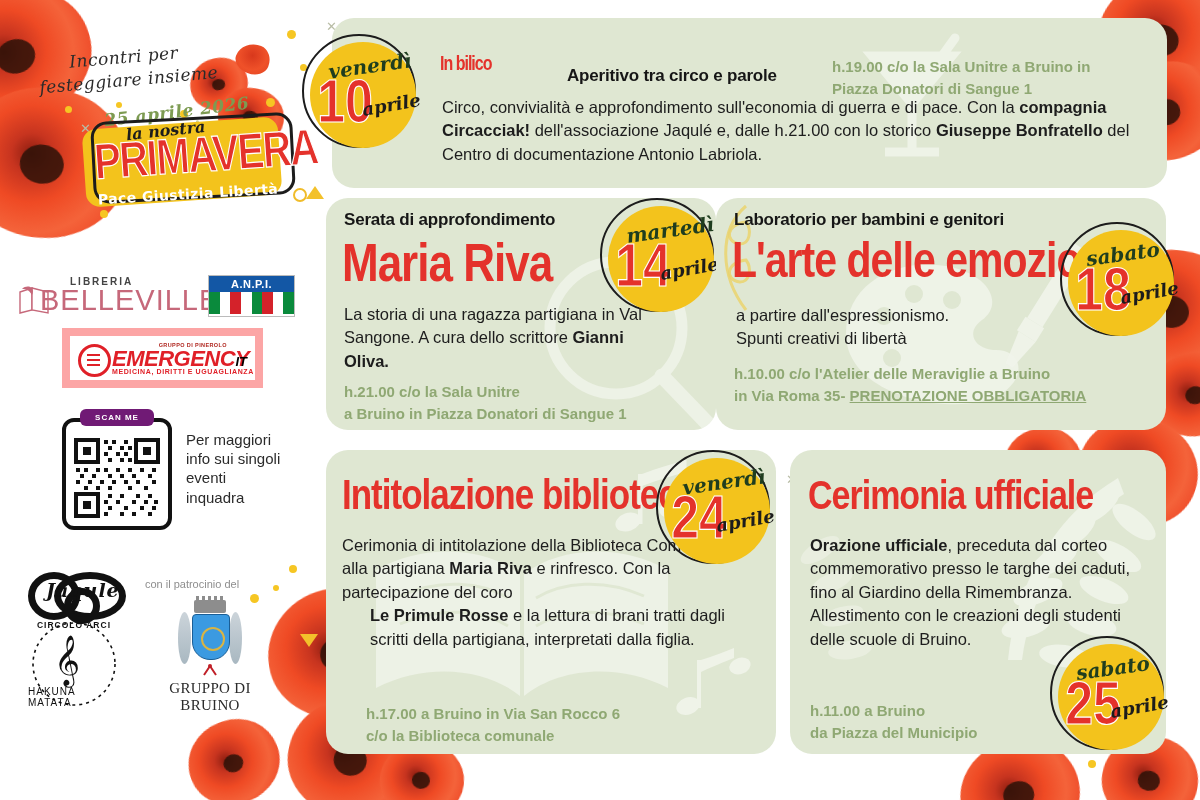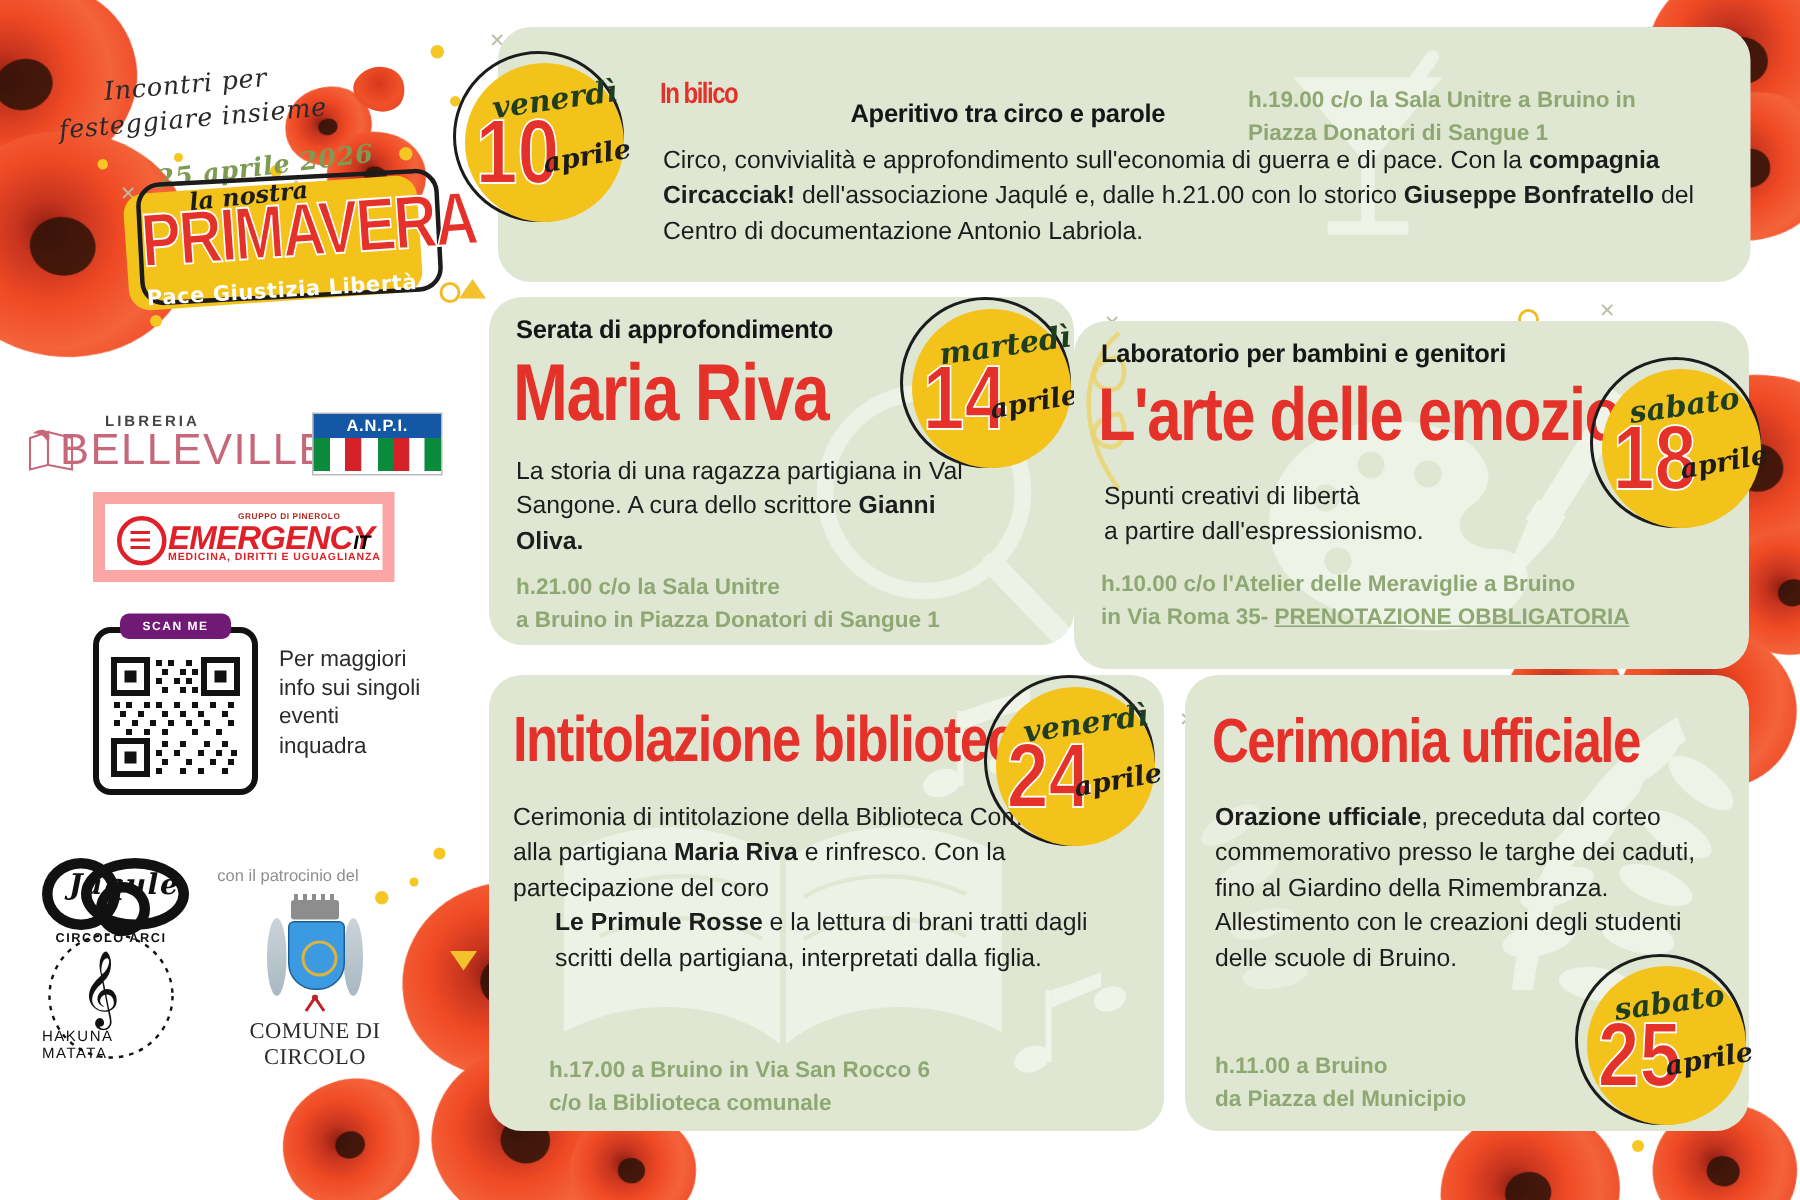--- a/index.html
+++ b/index.html
@@ -436,7 +436,7 @@
     </div>
   </div>
 
-  <div class="card" style="left:716px;top:198px;width:450px;height:232px;margin-top:16px;">
+  <div class="card" style="left:716px;top:198px;width:450px;height:232px;">
     <div class="card-inner">
       <svg class="wm" width="330" height="220" viewBox="0 0 330 220" style="left:90px;top:40px;">
         <path d="M40 96 C40 44 92 20 140 28 C184 36 198 66 176 82 C158 95 170 112 190 112 C214 112 222 136 198 154 C160 182 40 162 40 96 Z" fill="#ffffff" opacity=".85"></path>

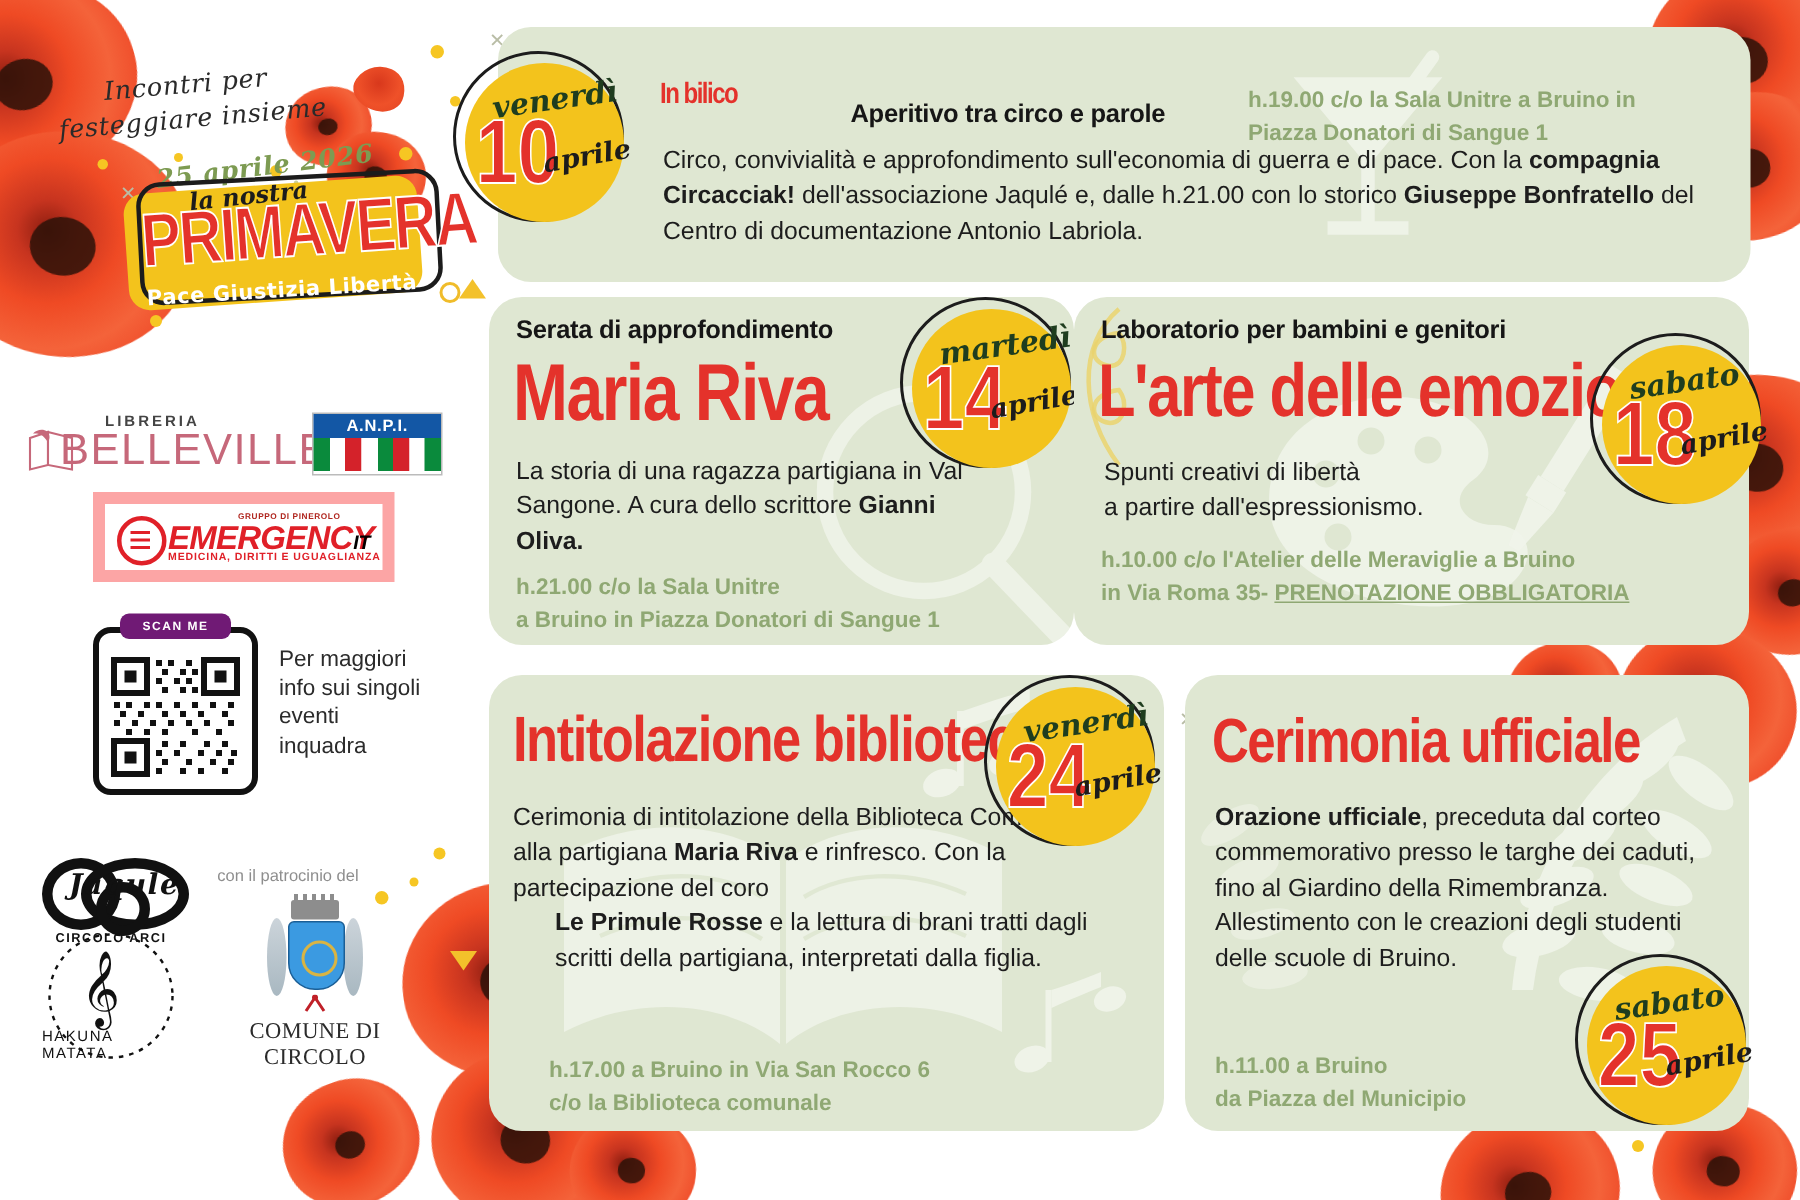--- a/index.html
+++ b/index.html
@@ -458,8 +458,8 @@
       <div style="position:absolute;left:18px;top:12px;" class="kicker">Laboratorio per bambini e genitori</div>
       <div style="position:absolute;left:16px;top:38px;font-size:41px;" class="title">L'arte delle emozioni</div>
       <div style="position:absolute;left:20px;top:106px;width:340px;" class="body">
+        <div>a partire dall'espressionismo.</div>
         <div>Spunti creativi di libertà</div>
-        <div>a partire dall'espressionismo.</div>
       </div>
       <div style="position:absolute;left:18px;top:165px;width:420px;" class="when">
         <div>h.10.00 c/o l'Atelier delle Meraviglie a Bruino</div>

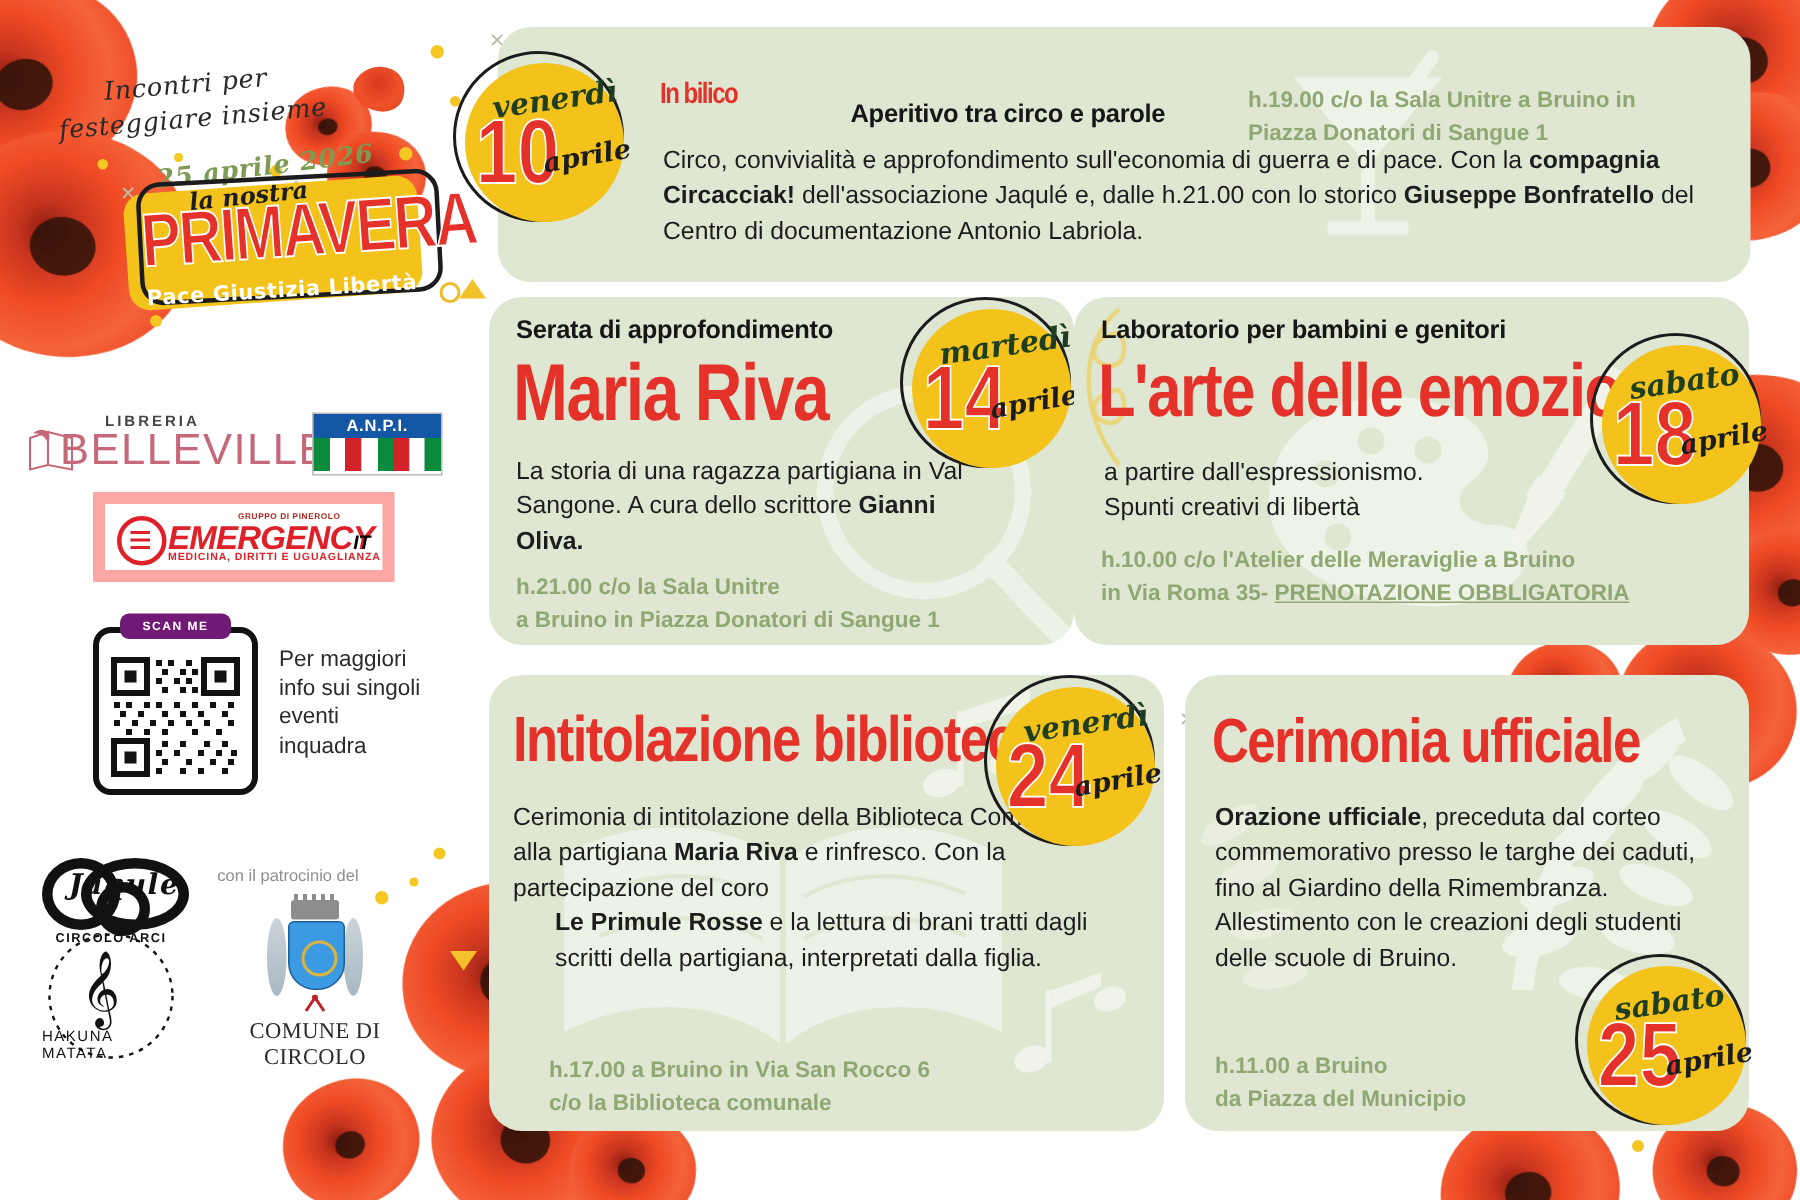--- a/index.html
+++ b/index.html
@@ -377,7 +377,7 @@
           </svg>
       </div>
     </div>
-    <div class="comune-name">COMUNE DI CIRCOLO</div>
+    <div class="comune-name">GRUPPO DI BRUINO</div>
   </div>
 
   <div class="card" style="left:332px;top:18px;width:835px;height:170px;">

